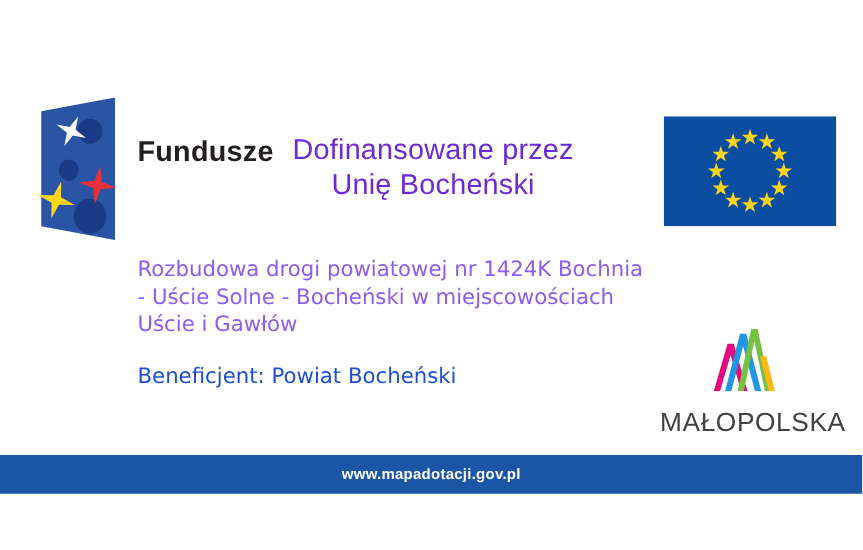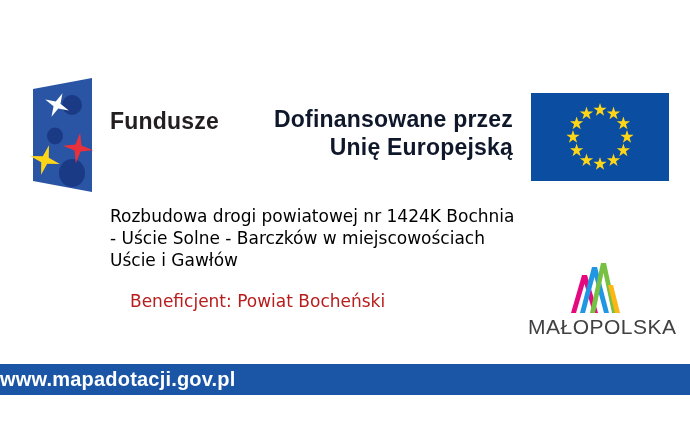--- a/index.html
+++ b/index.html
@@ -16,8 +16,8 @@
   }
   .cofinance{
     position:absolute;left:180px;top:105px;width:333px;
-    text-align:right;font-weight:bold;font-size:23px;line-height:28px;
-    color:#0f172a;letter-spacing:0.2px;
+    text-align:center;font-weight:normal;font-size:23px;line-height:28px;
+    color:#6d28d9;letter-spacing:0.2px;
   }
   .eu-flag{position:absolute;left:531px;top:93px;}
   

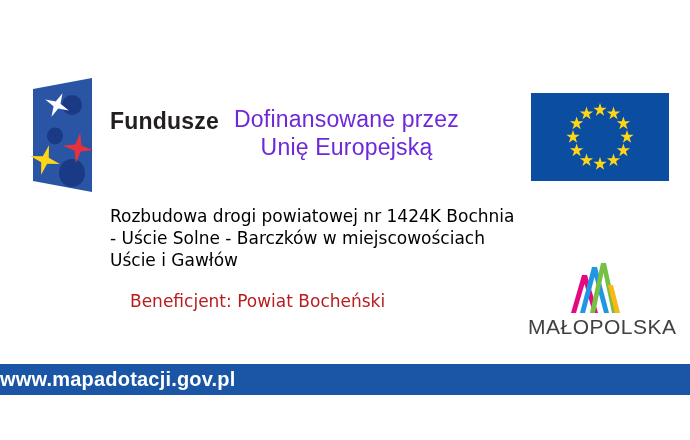--- a/index.html
+++ b/index.html
@@ -68,7 +68,7 @@
 
   <div class="cofinance">
     <div>Dofinansowane przez</div>
-    <div>Unię Europejską</div>
+    <div>Unię Bocheński</div>
   </div>
 
   <svg class="eu-flag" width="138" height="88" viewBox="0 0 138 88">

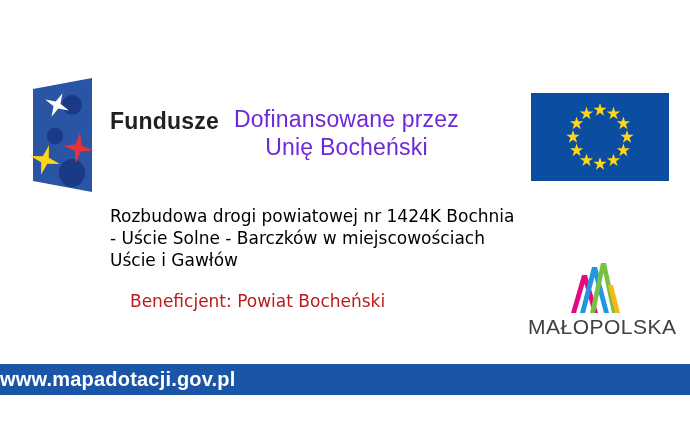--- a/index.html
+++ b/index.html
@@ -24,7 +24,7 @@
   .project{
     position:absolute;left:110px;top:205px;width:450px;
     font-family:"DejaVu Sans",sans-serif;
-    font-size:17px;line-height:22px;color:#000000;
+    font-size:17px;line-height:22px;color:#8b5cf6;
   }
   .beneficiary{
     position:absolute;left:110px;top:290px;width:450px;

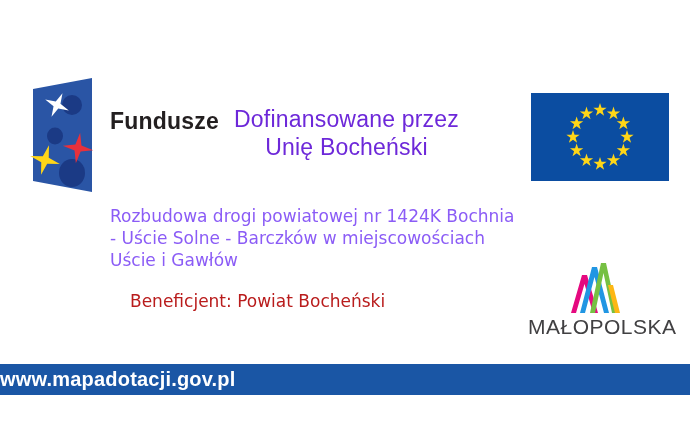--- a/index.html
+++ b/index.html
@@ -92,7 +92,7 @@
 
   <div class="project">
     <div>Rozbudowa drogi powiatowej nr 1424K Bochnia</div>
-    <div>- Uście Solne - Barczków w miejscowościach</div>
+    <div>- Uście Solne - Bocheński w miejscowościach</div>
     <div>Uście i Gawłów</div>
   </div>
 

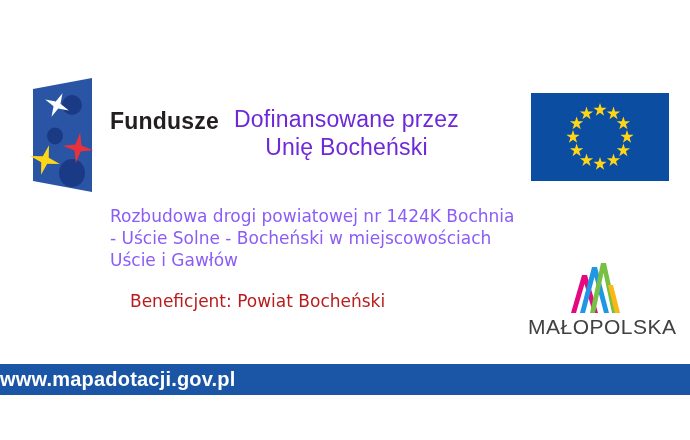--- a/index.html
+++ b/index.html
@@ -29,7 +29,7 @@
   .beneficiary{
     position:absolute;left:110px;top:290px;width:450px;
     font-family:"DejaVu Sans",sans-serif;
-    font-size:17px;line-height:22px;color:#b91c1c;margin-left:20px;
+    font-size:17px;line-height:22px;color:#1d4ed8;
   }
   
   .malopolska{position:absolute;left:528px;top:263px;width:136px;text-align:center;}

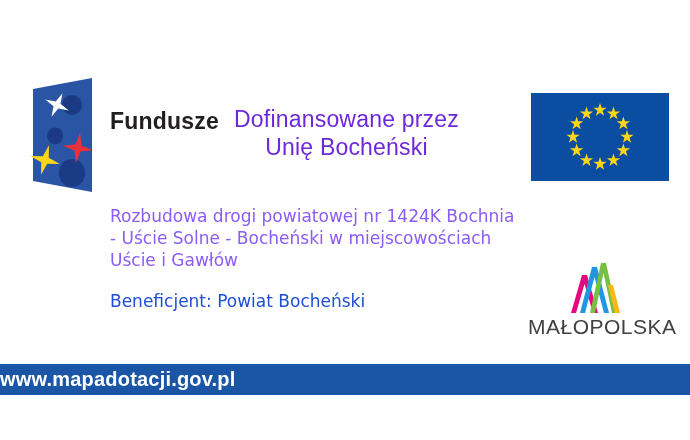--- a/index.html
+++ b/index.html
@@ -35,7 +35,7 @@
   .malopolska{position:absolute;left:528px;top:263px;width:136px;text-align:center;}
   .malopolska svg{display:block;margin:0 auto;}
   .malopolska-label{
-    margin-top:2px;font-size:21px;color:#414042;letter-spacing:0.5px;
+    margin-top:14px;font-size:21px;color:#414042;letter-spacing:0.5px;
     font-family:"Liberation Sans",sans-serif;white-space:nowrap;
   }
   

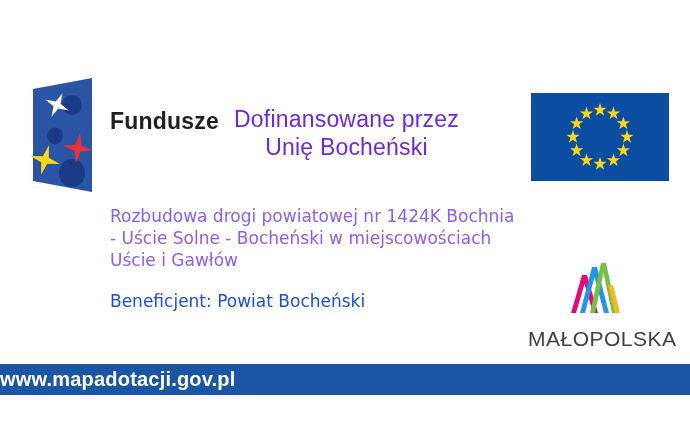--- a/index.html
+++ b/index.html
@@ -41,8 +41,8 @@
   
   .footer-bar{
     position:absolute;left:0;top:364px;width:690px;height:31px;
-    background:#1a56a5;color:#ffffff;text-align:left;
-    font-weight:bold;font-size:20px;line-height:31px;letter-spacing:0.2px;
+    background:#1a56a5;color:#ffffff;text-align:center;
+    font-weight:bold;font-size:12px;line-height:31px;letter-spacing:0.2px;
   }
 </style>
 </head>

